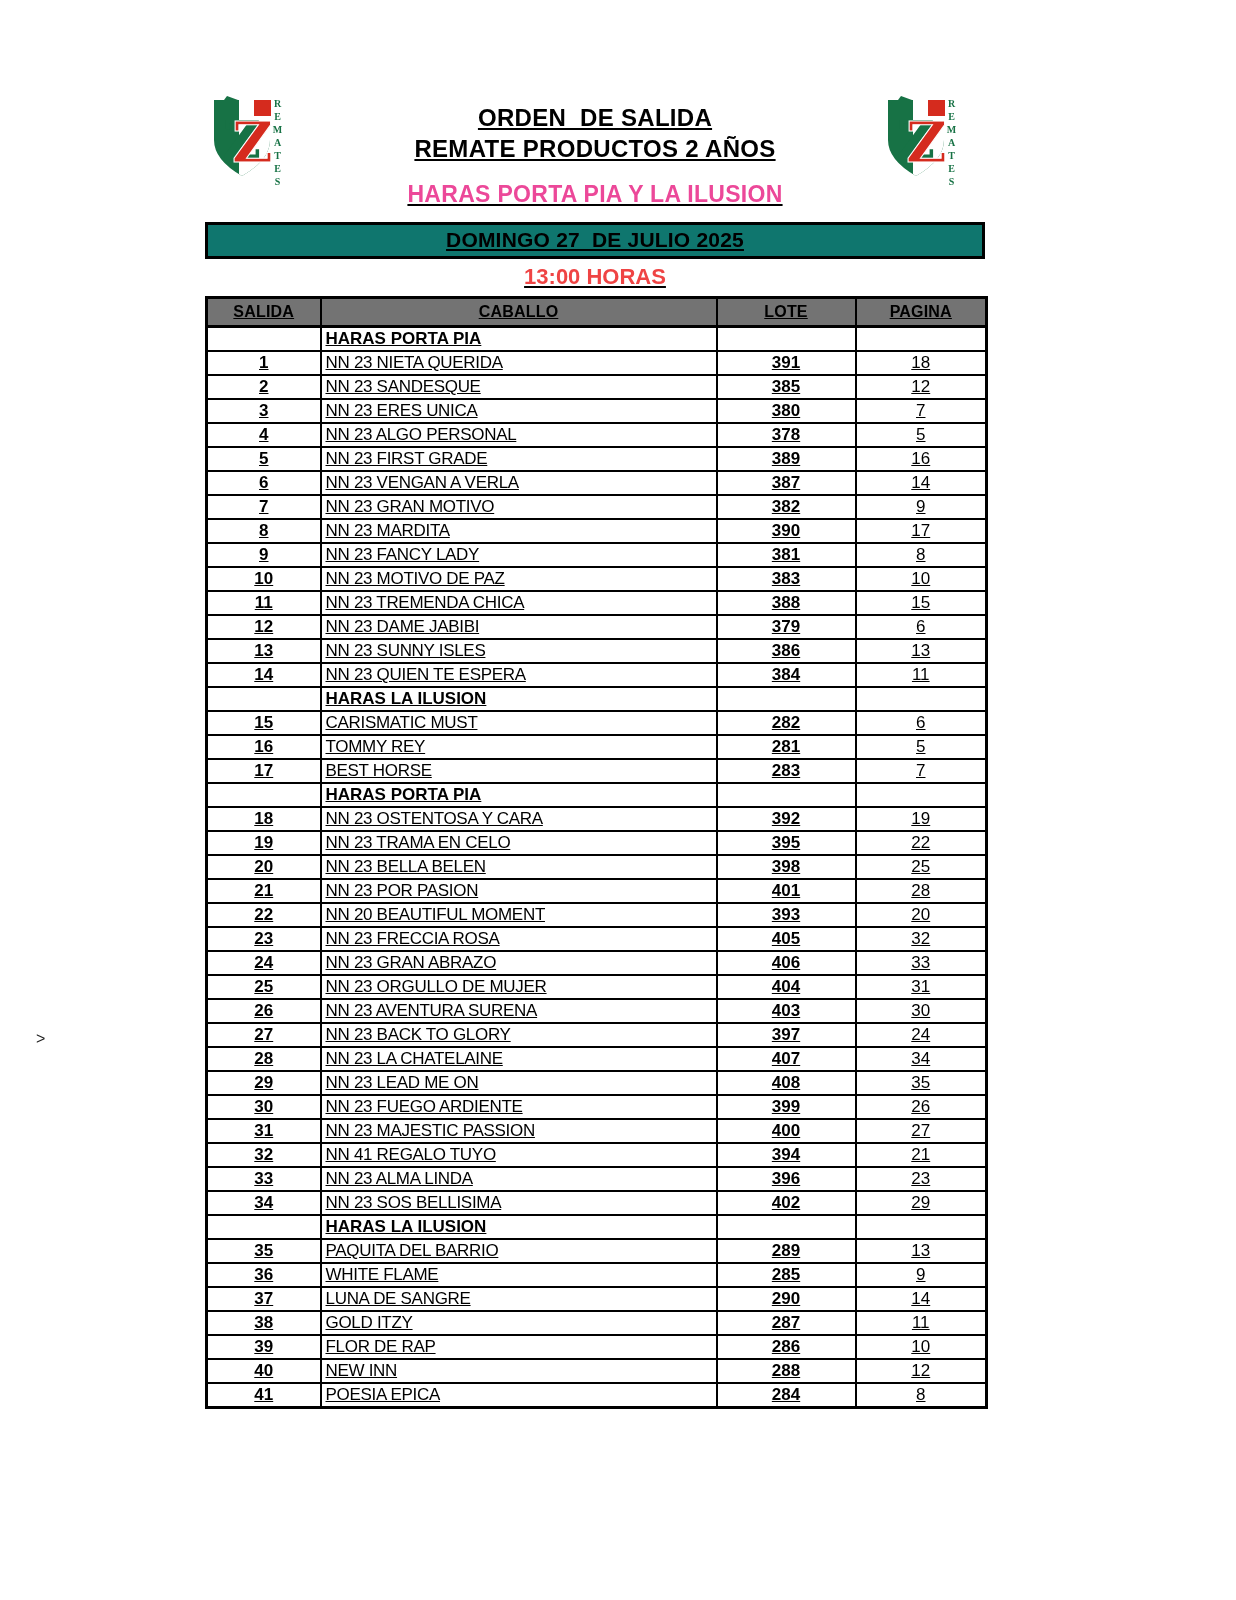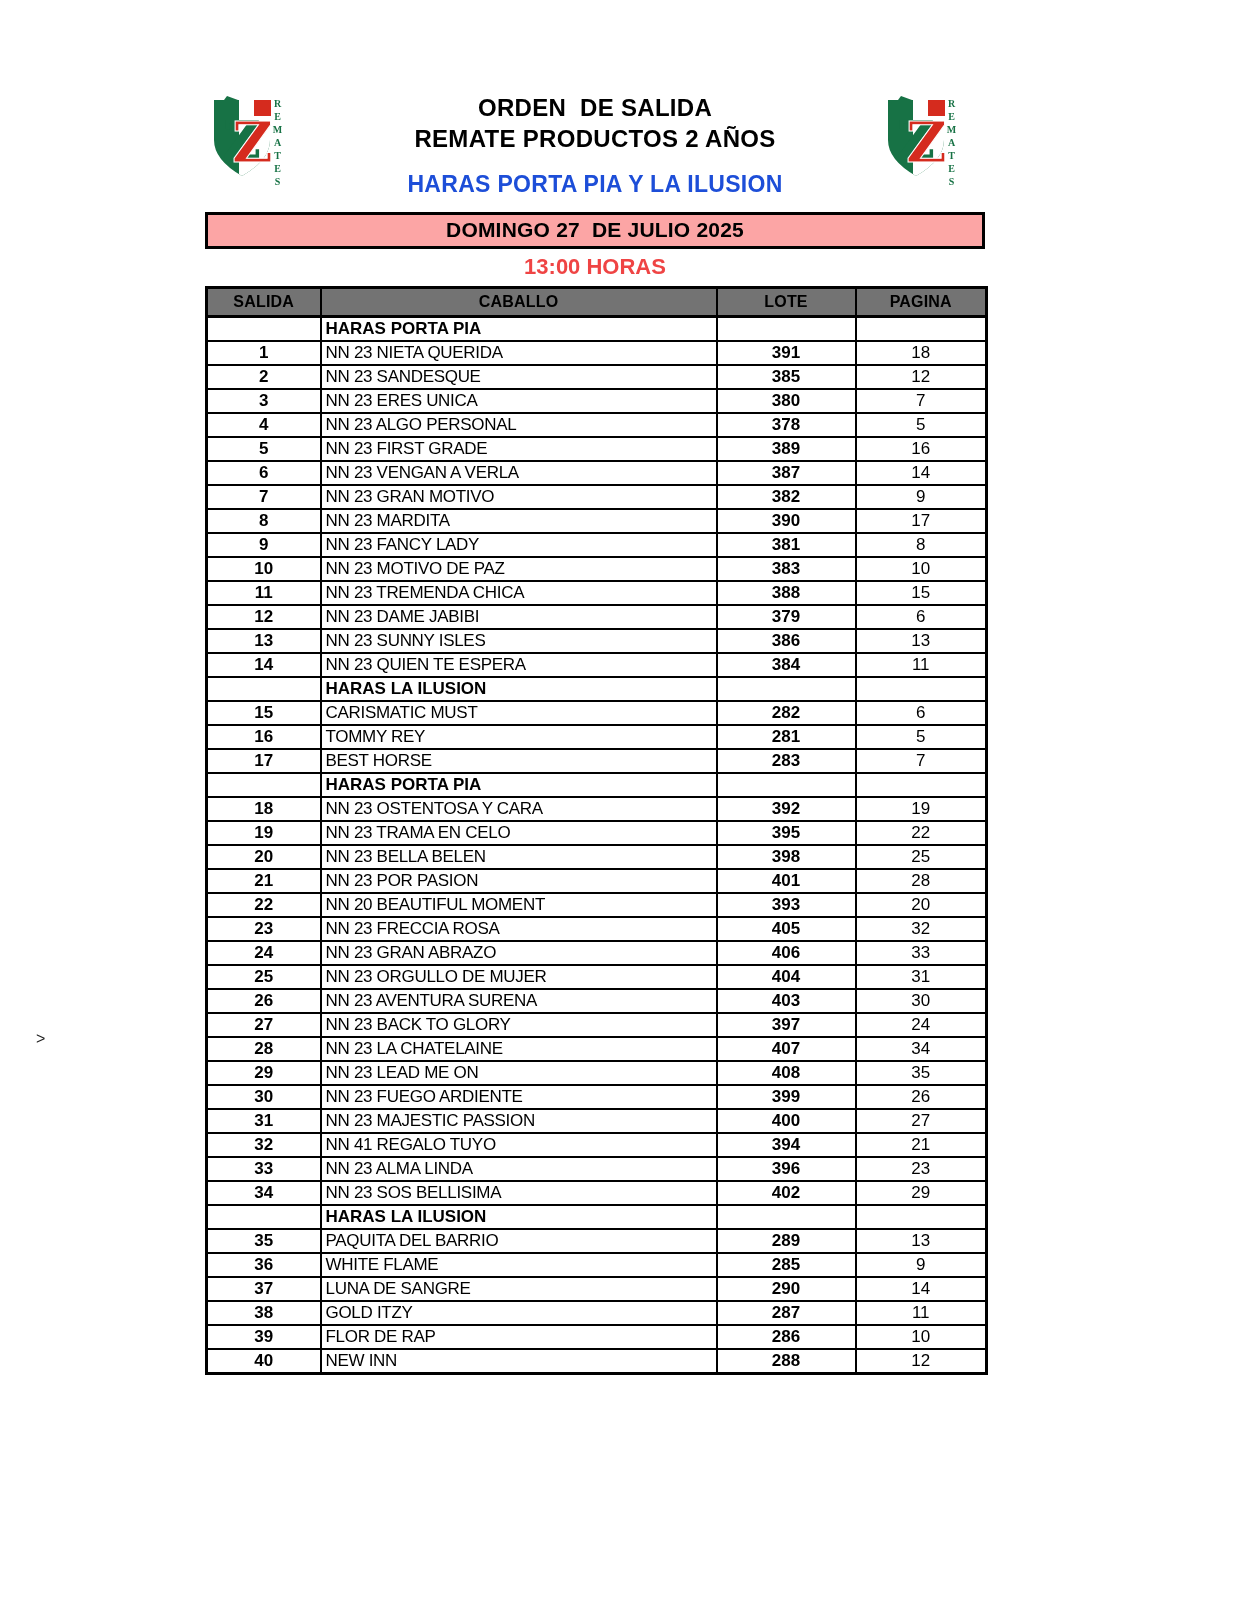--- a/index.html
+++ b/index.html
@@ -32,8 +32,9 @@
   
   .content {
     position:absolute;
-    left:205px; top:92px;
+    left:205px; top:102px;
     width:780px;
+    text-decoration:underline;
   }
   .title-line {
     text-align:center;

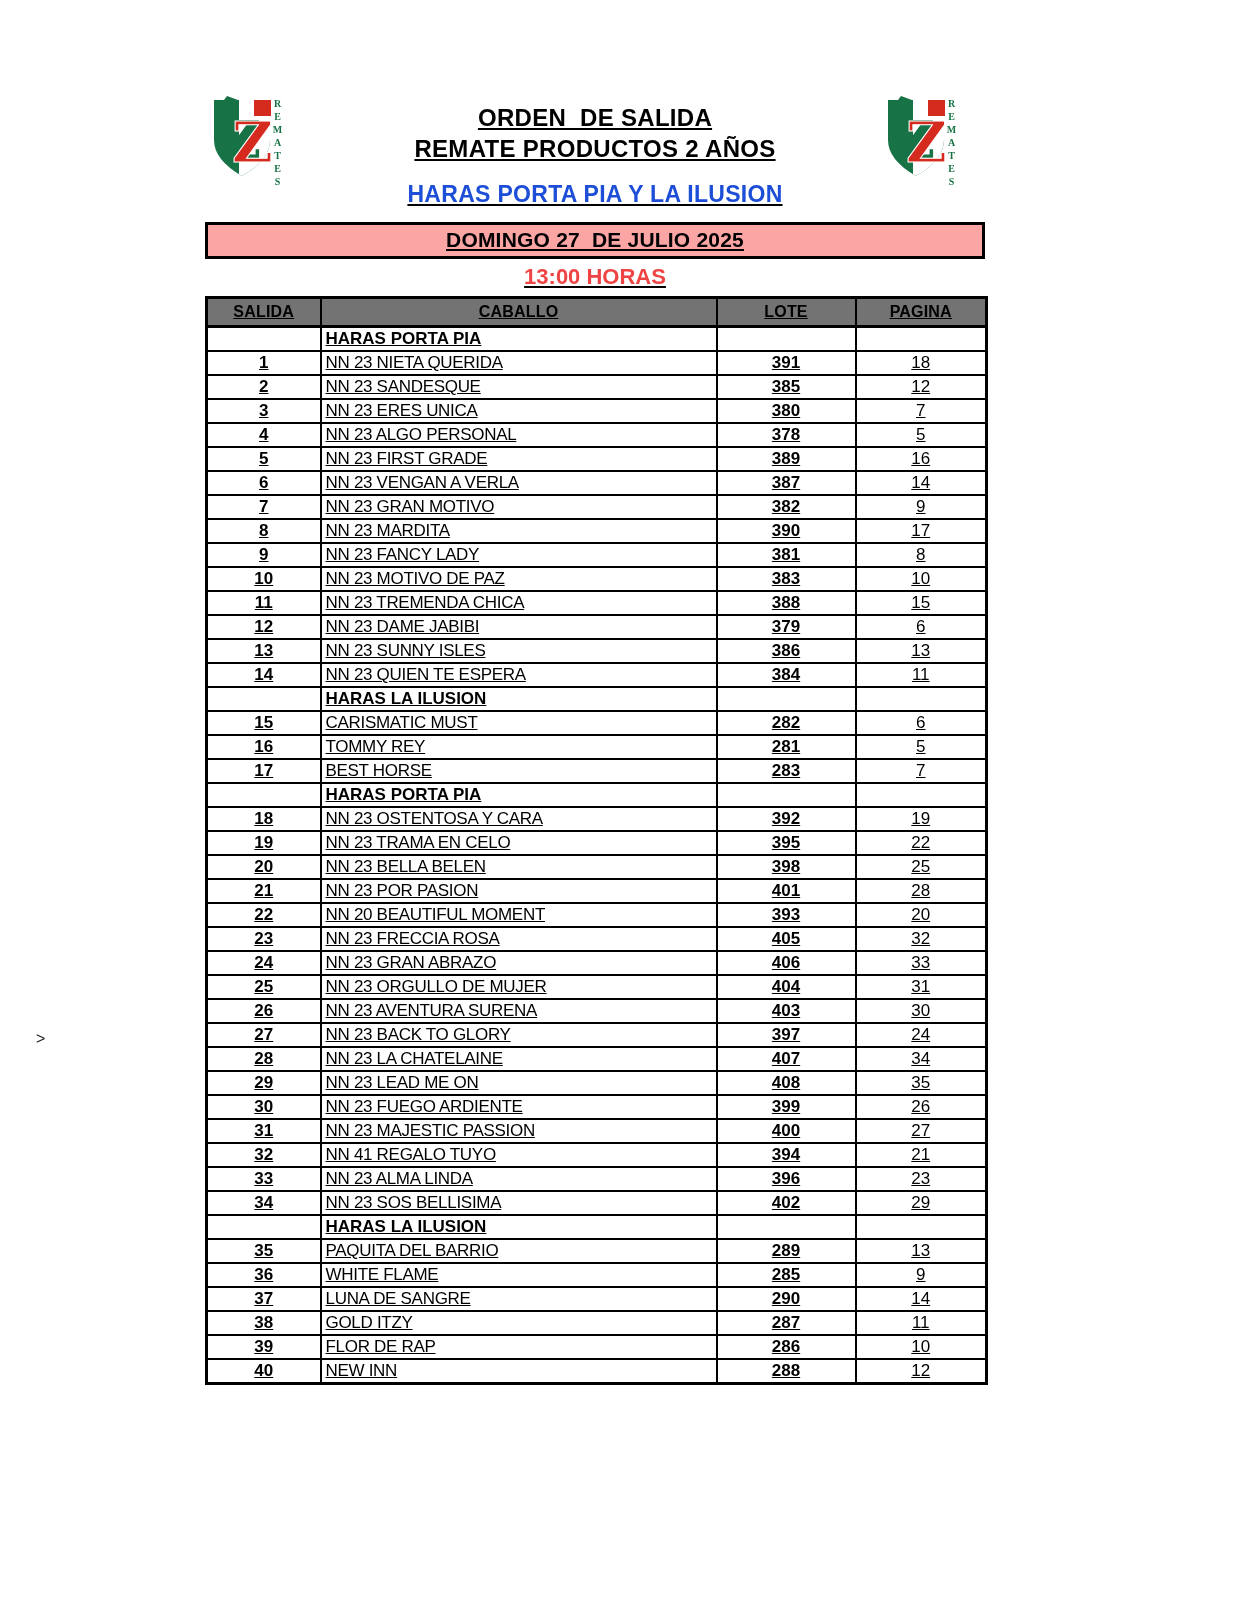--- a/index.html
+++ b/index.html
@@ -150,7 +150,7 @@
   <div class="content">
     <div class="title-line">ORDEN  DE SALIDA</div>
     <div class="title-line">REMATE PRODUCTOS 2 AÑOS</div>
-    <div class="subtitle" style="color:#1d4ed8;">HARAS PORTA PIA Y LA ILUSION</div>
+    <div class="subtitle" style="color:#ec4899;">HARAS PORTA PIA Y LA ILUSION</div>
     <div class="banner" style="background:#fca5a5;">DOMINGO 27  DE JULIO 2025</div>
     <div class="time-line" style="color:#ef4444;">13:00 HORAS</div>
 

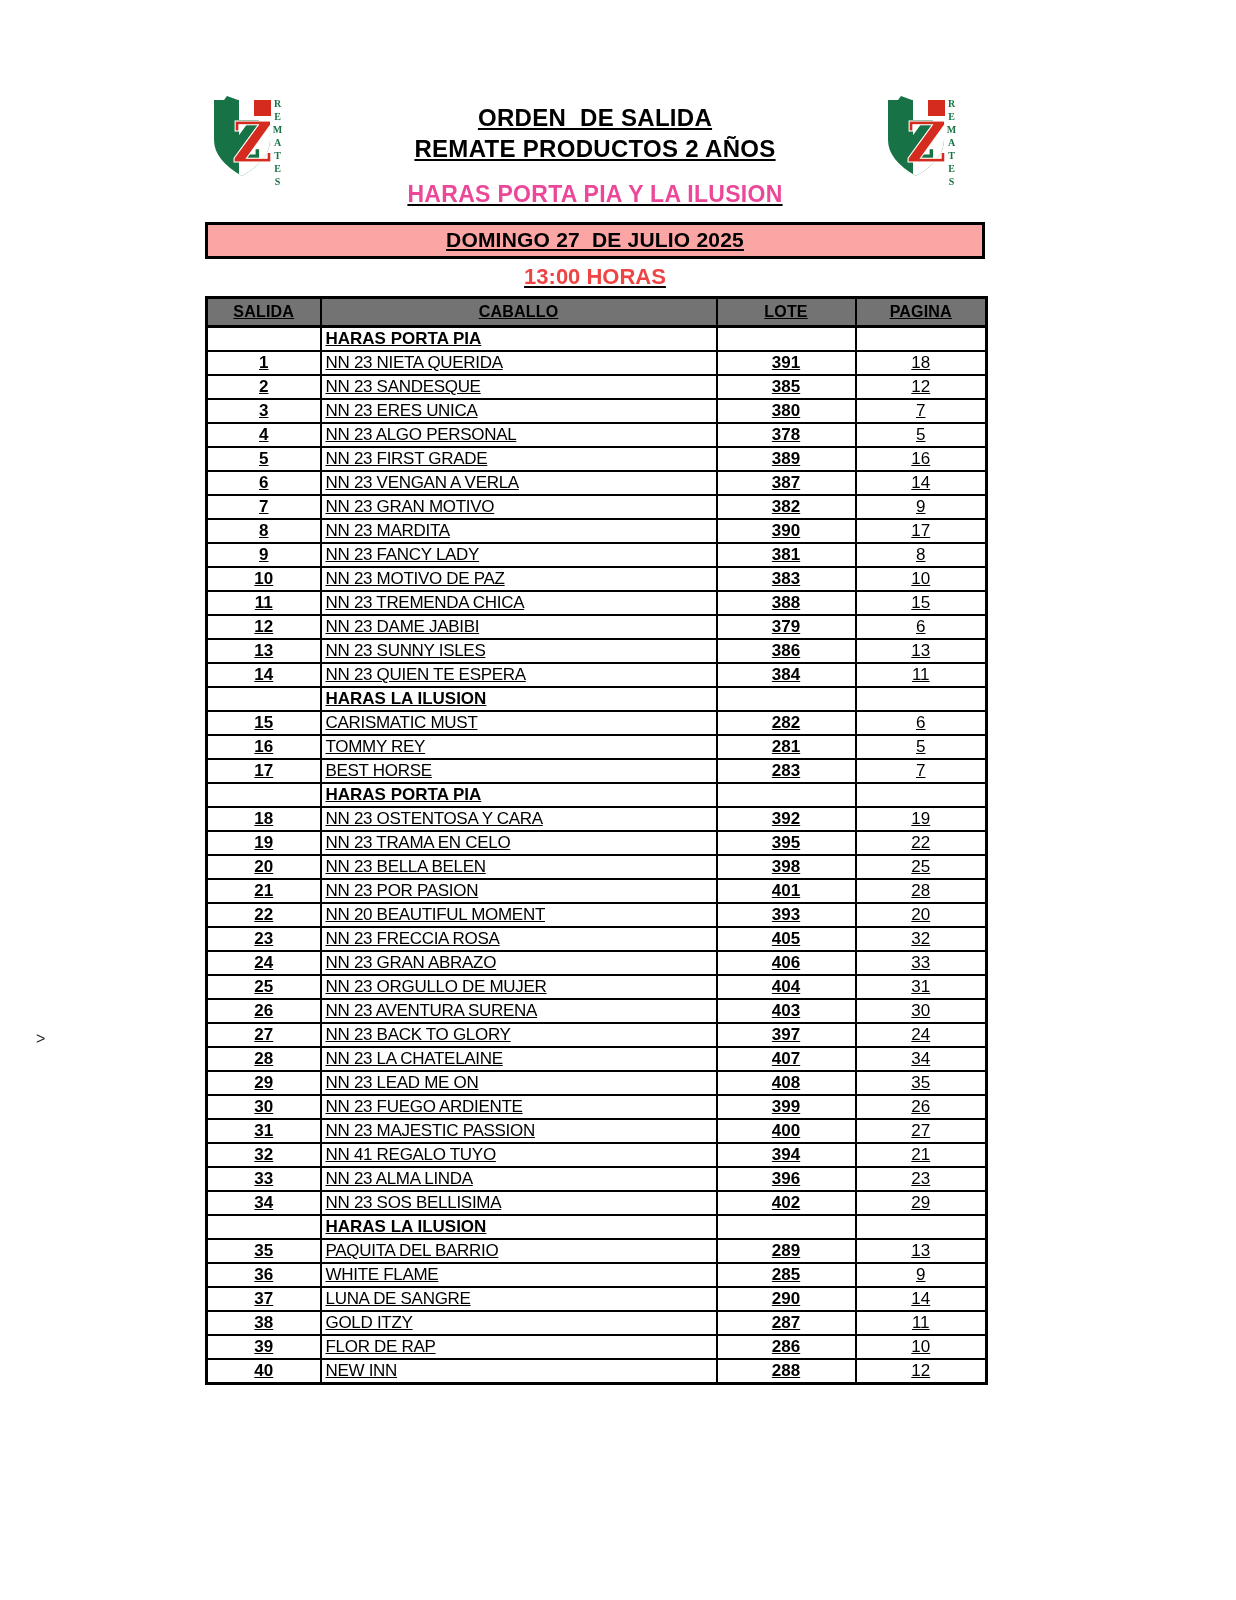--- a/index.html
+++ b/index.html
@@ -151,7 +151,7 @@
     <div class="title-line">ORDEN  DE SALIDA</div>
     <div class="title-line">REMATE PRODUCTOS 2 AÑOS</div>
     <div class="subtitle" style="color:#ec4899;">HARAS PORTA PIA Y LA ILUSION</div>
-    <div class="banner" style="background:#fca5a5;">DOMINGO 27  DE JULIO 2025</div>
+    <div class="banner" style="background:#0f766e;">DOMINGO 27  DE JULIO 2025</div>
     <div class="time-line" style="color:#ef4444;">13:00 HORAS</div>
 
     <table class="order">

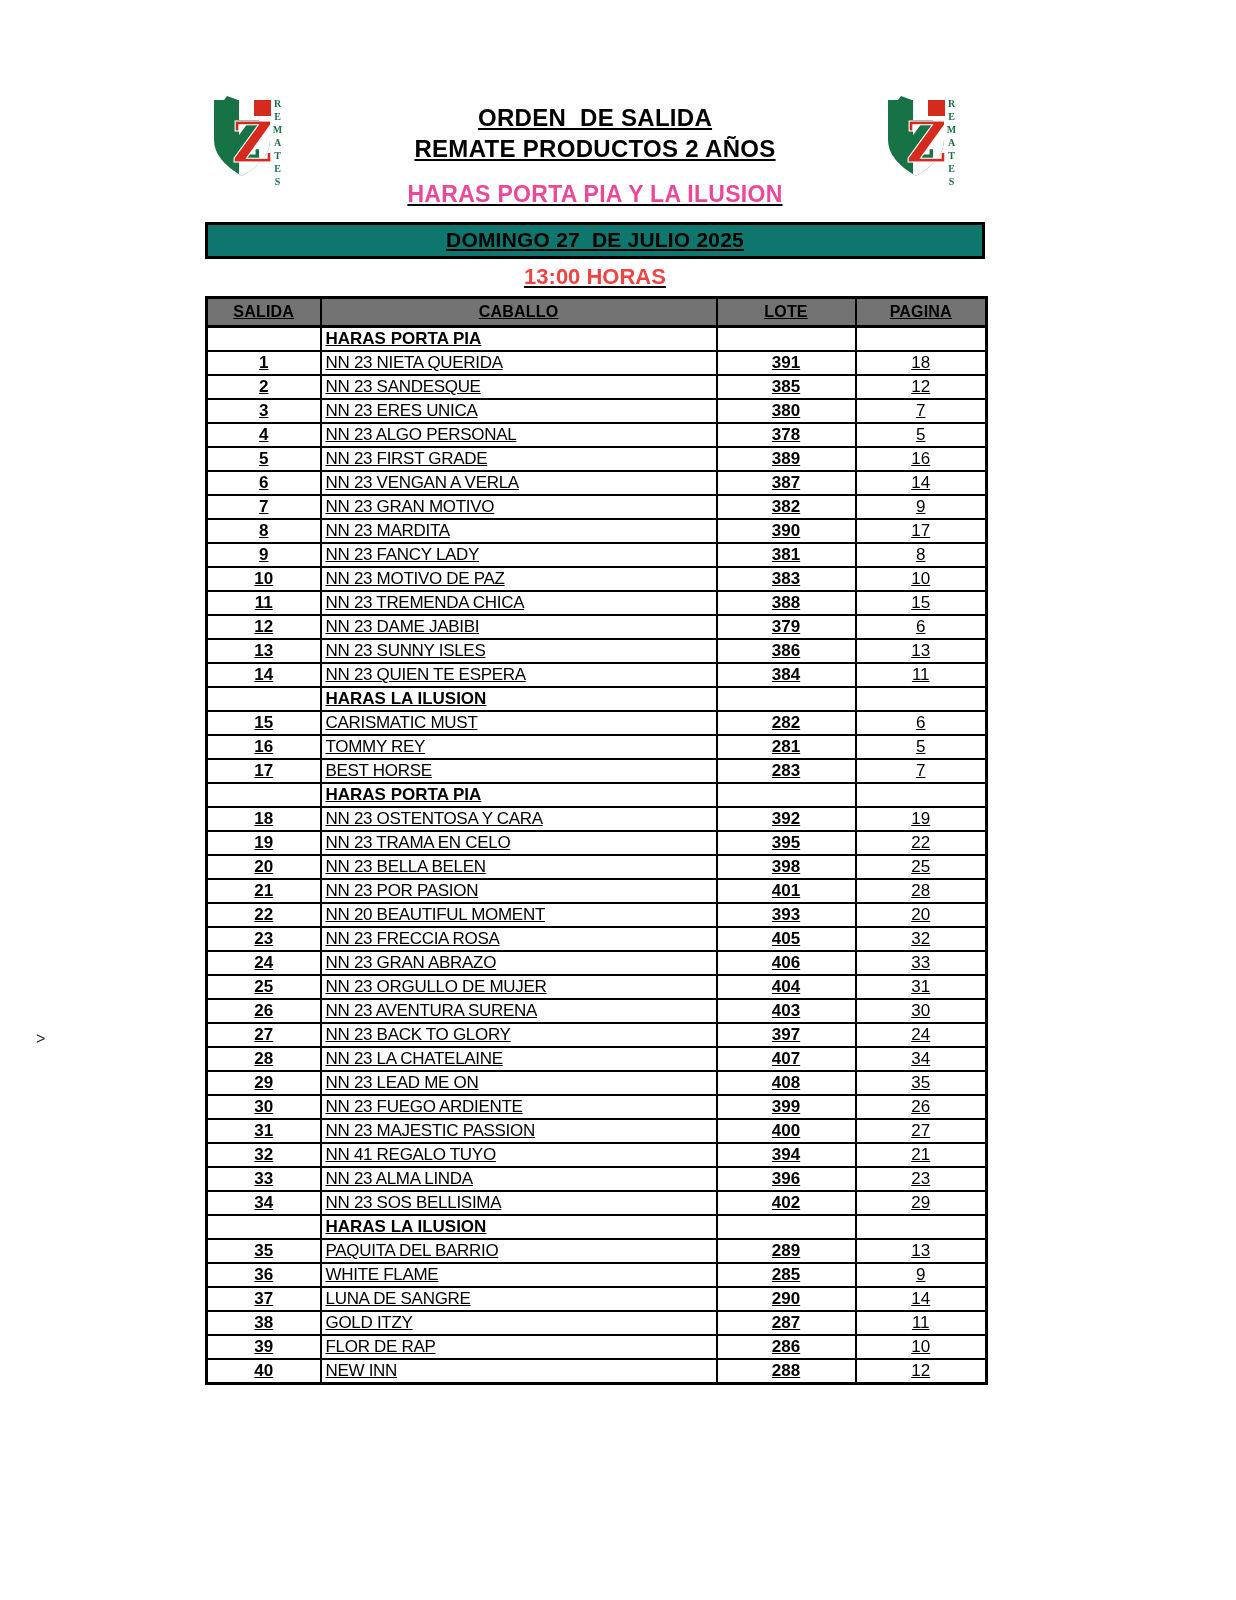--- a/index.html
+++ b/index.html
@@ -434,6 +434,12 @@
             <td class="c-lote">288</td>
             <td class="c-pagina">12</td>
           </tr>
+          <tr class="entry-row">
+            <td class="c-salida">41</td>
+            <td class="c-caballo">POESIA EPICA</td>
+            <td class="c-lote">284</td>
+            <td class="c-pagina">8</td>
+          </tr>
         </tbody>
     </table>
   </div>

